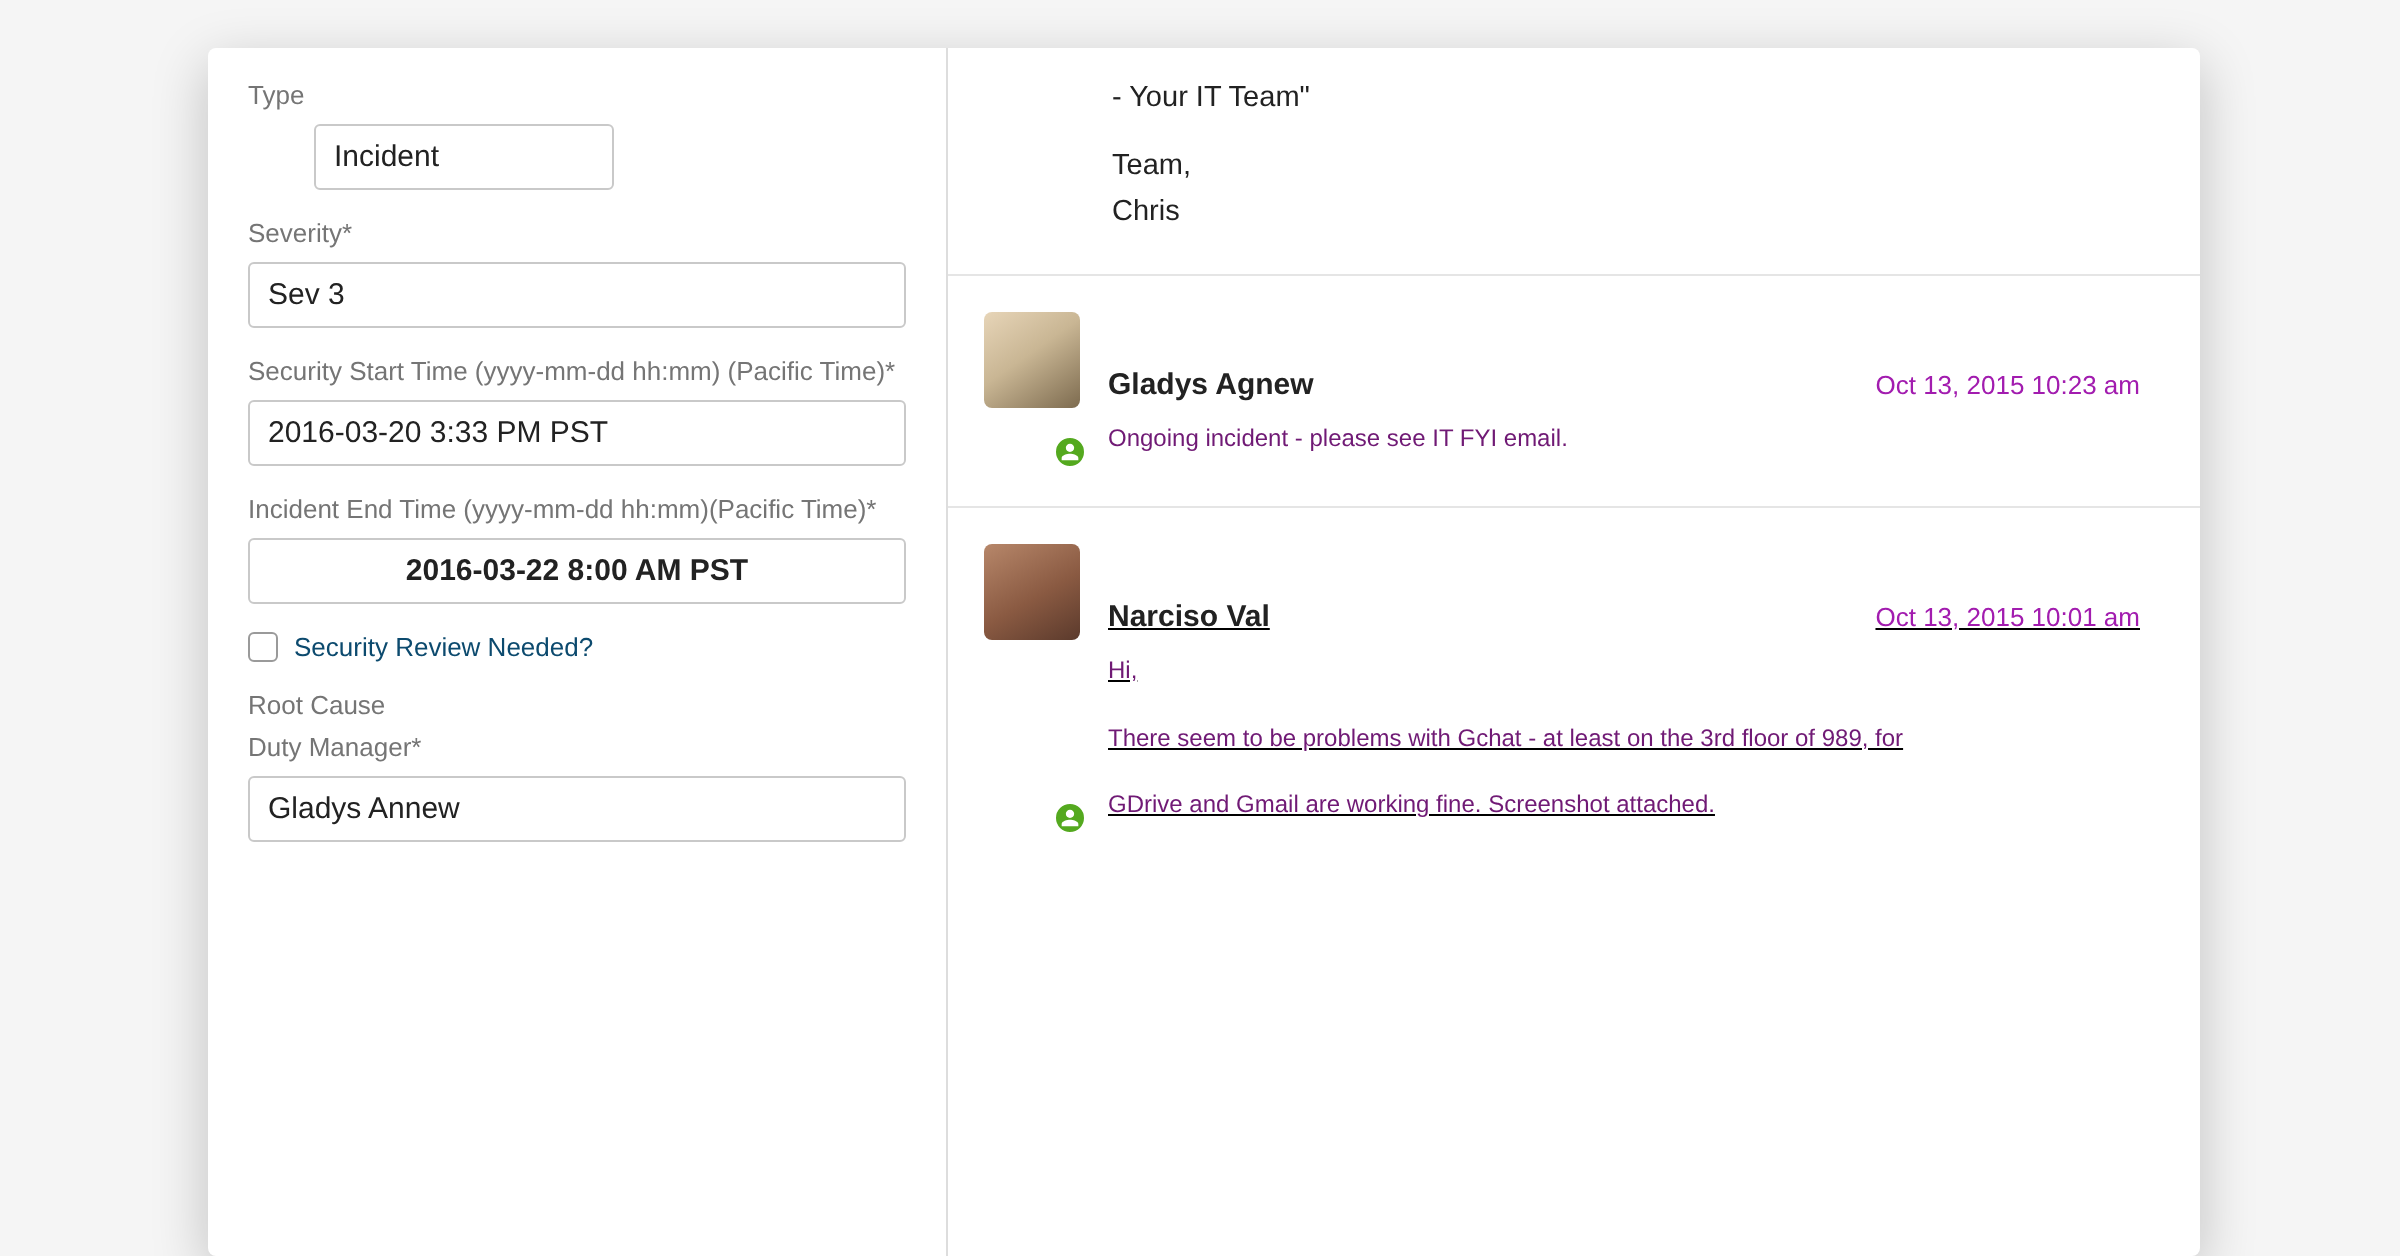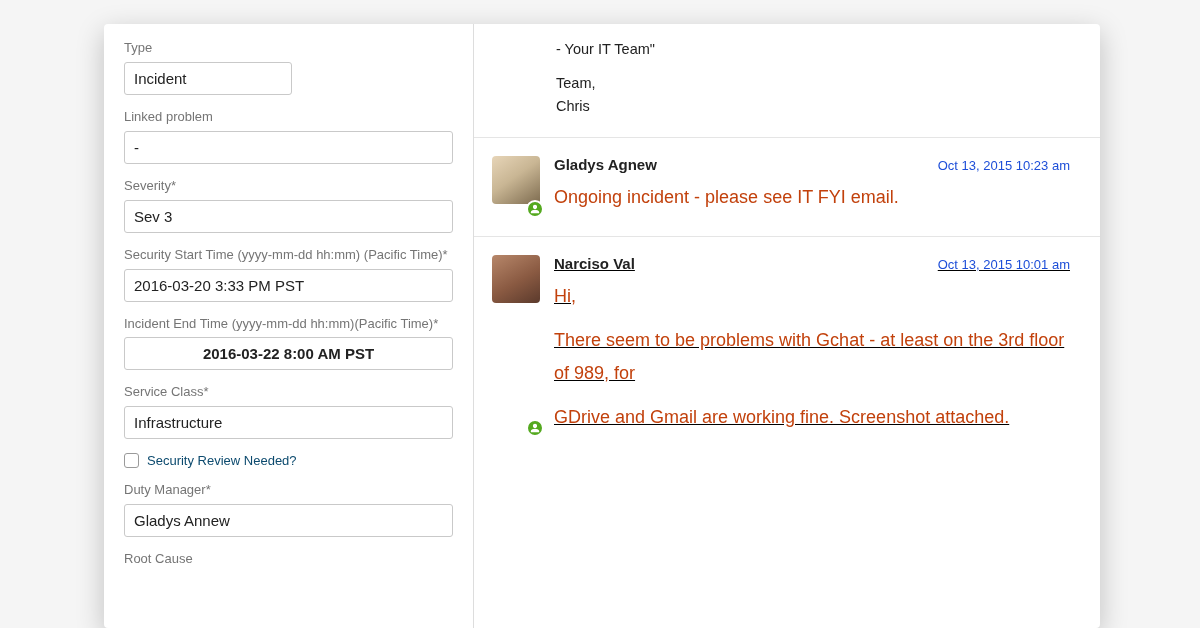--- a/index.html
+++ b/index.html
@@ -47,7 +47,7 @@
     width: 100%;
     font-family: inherit;
   }
-  .input-narrow { width: 168px; }
+  .input-narrow { width: 150px; margin-left: 33px; }
   .checkbox-row {
     display: flex;
     align-items: center;

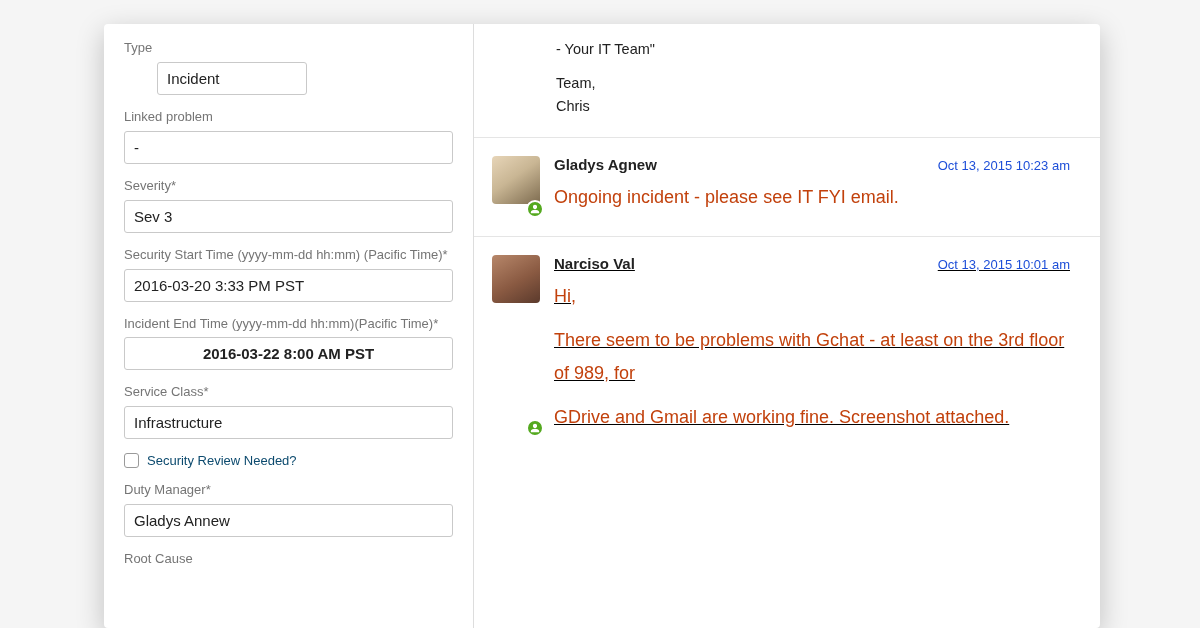--- a/index.html
+++ b/index.html
@@ -154,10 +154,6 @@
       <input class="input-box input-narrow" value="Incident" style="">
     </div>
 
-    <div class="field">
-      <label class="field-label">Linked problem</label>
-      <input class="input-box" value="-" style="">
-    </div>
 
     <div class="field">
       <label class="field-label">Severity*</label>

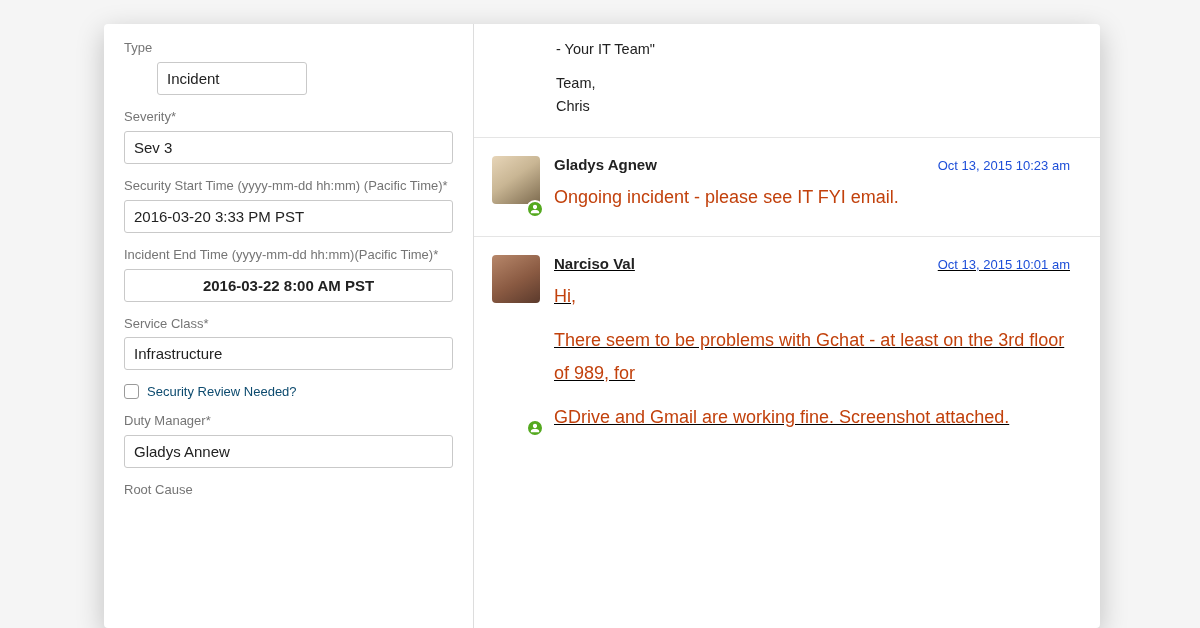--- a/index.html
+++ b/index.html
@@ -118,7 +118,7 @@
     justify-content: center;
   }
   .presence svg { width: 10px; height: 10px; fill: #fff; }
-  .msg-body { flex: 1; }
+  .msg-body { flex: 1; margin-top: 28px; }
   .msg-header {
     display: flex;
     justify-content: space-between;

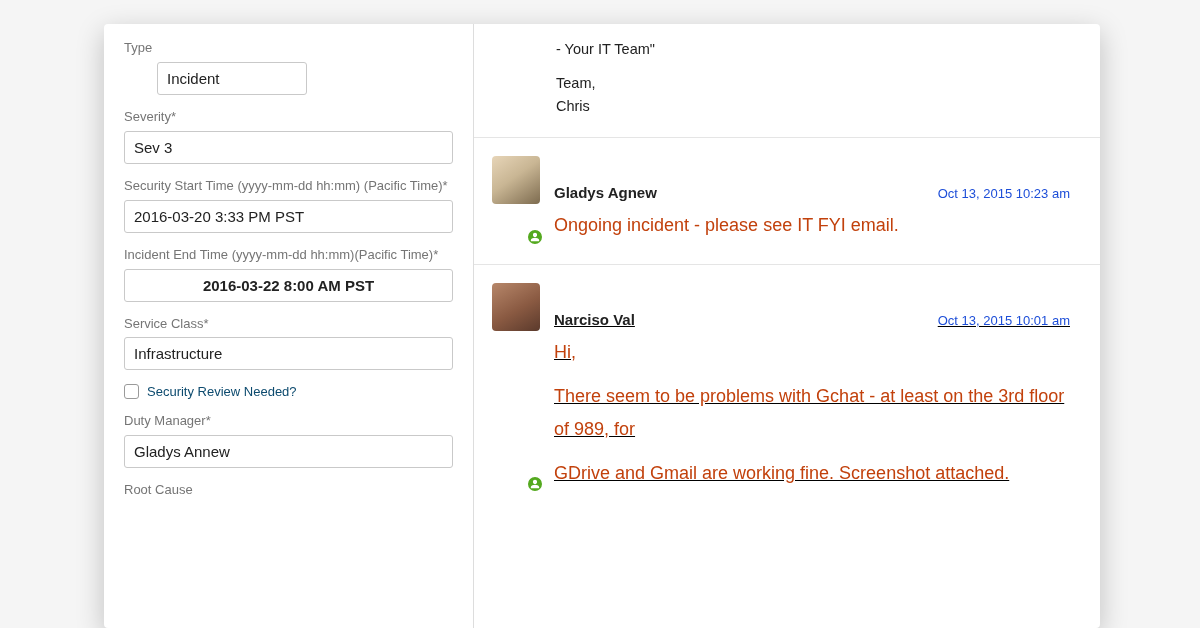--- a/index.html
+++ b/index.html
@@ -132,7 +132,7 @@
   }
   .timestamp {
     font-size: 13px;
-    color: #1d4ed8;
+    color: #a21caf;
   }
   .msg-text {
     font-size: 18px;

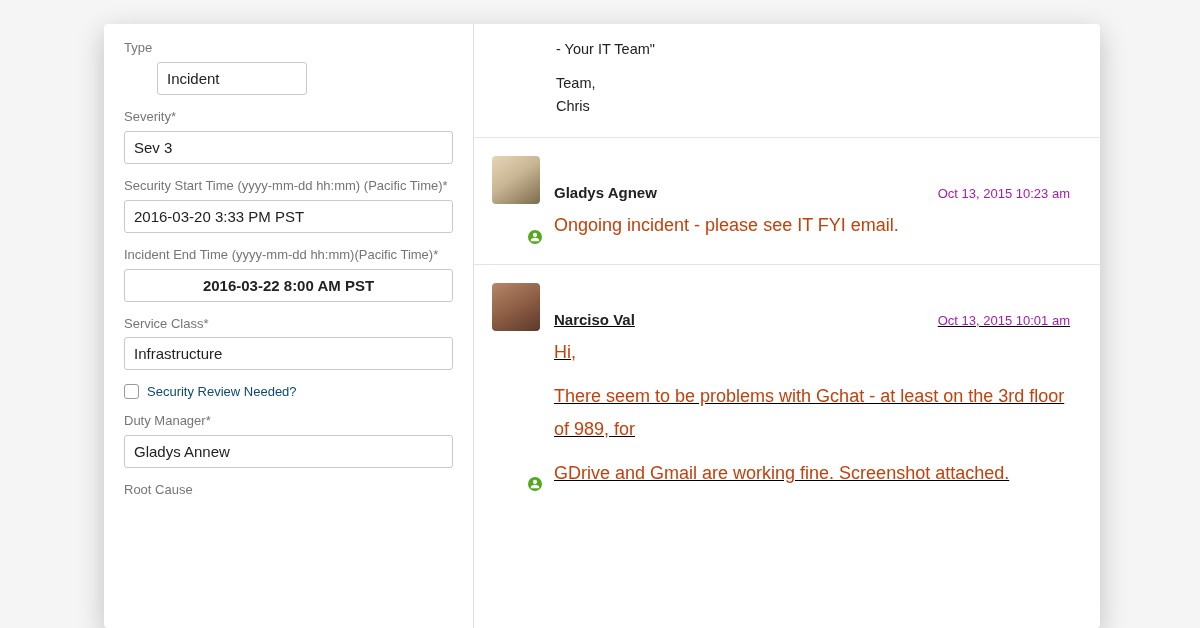--- a/index.html
+++ b/index.html
@@ -135,8 +135,8 @@
     color: #a21caf;
   }
   .msg-text {
-    font-size: 18px;
-    color: #c2410c;
+    font-size: 12px;
+    color: #701a75;
     line-height: 1.8;
   }
   .msg-text p { margin: 0 0 12px 0; }

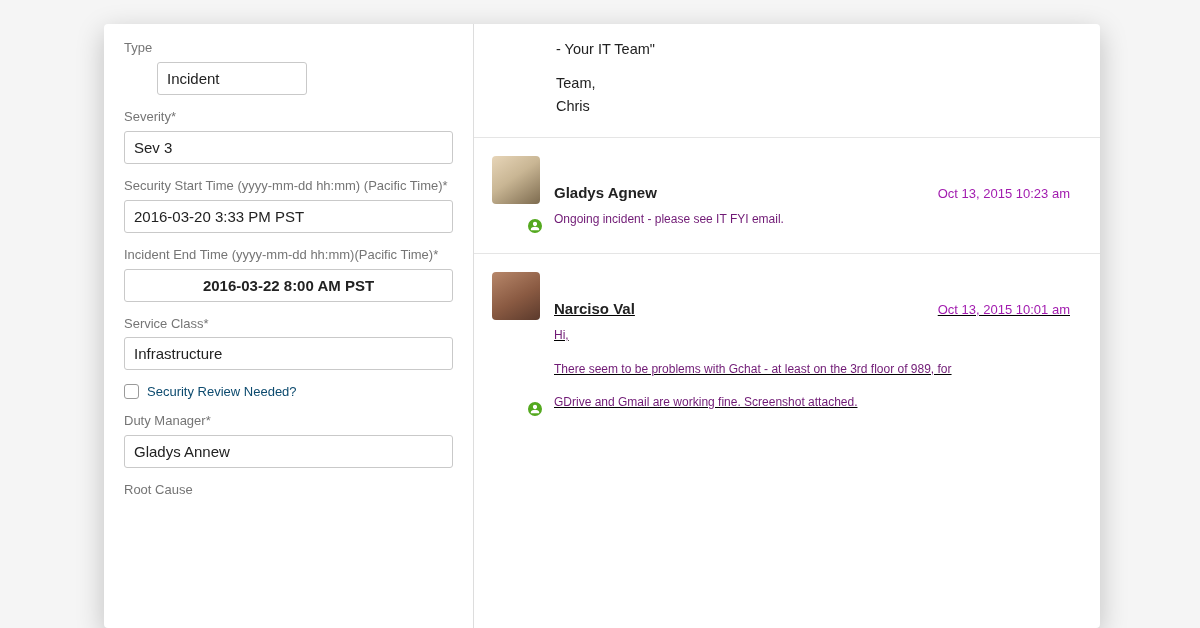--- a/index.html
+++ b/index.html
@@ -170,10 +170,6 @@
       <input class="input-box" style="font-weight: bold; text-align: center;" value="2016-03-22 8:00 AM PST">
     </div>
 
-    <div class="field">
-      <label class="field-label">Service Class*</label>
-      <input class="input-box" value="Infrastructure" style="">
-    </div>
 
     <div class="checkbox-row">
       <span class="checkbox"></span>

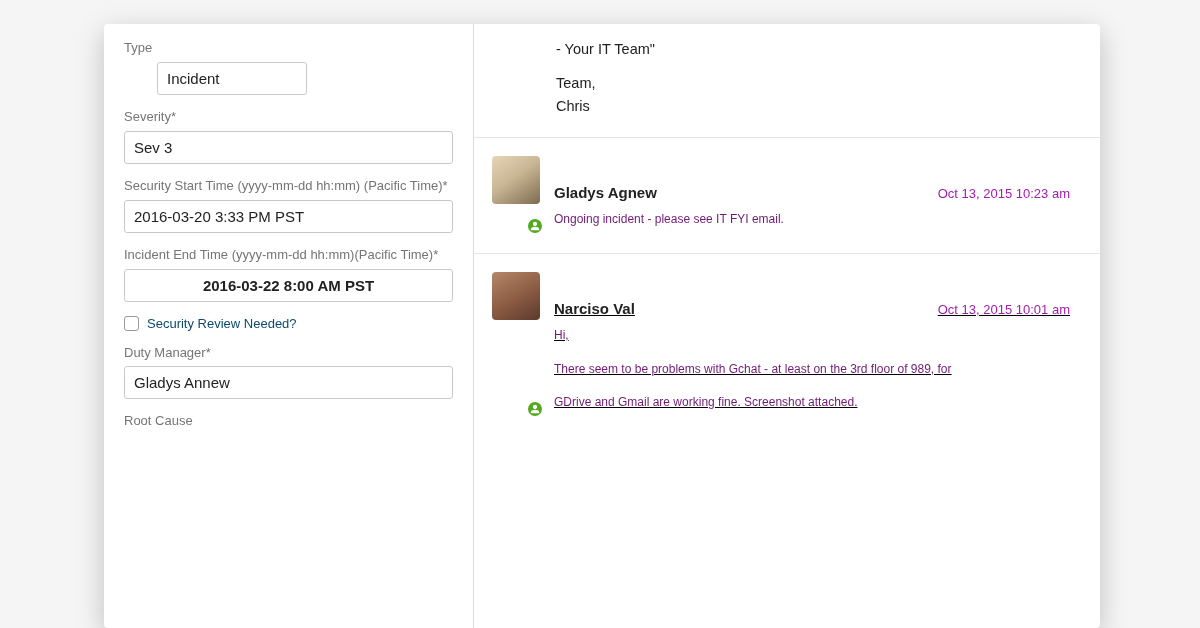--- a/index.html
+++ b/index.html
@@ -176,13 +176,13 @@
       <span class="checkbox-label">Security Review Needed?</span>
     </div>
 
+    <div class="field" style="margin-bottom:0">
+      <label class="field-label">Root Cause</label>
+    </div>
+
     <div class="field">
       <label class="field-label">Duty Manager*</label>
       <input class="input-box" value="Gladys Annew" style="">
-    </div>
-
-    <div class="field" style="margin-bottom:0">
-      <label class="field-label">Root Cause</label>
     </div>
 
   </div>

